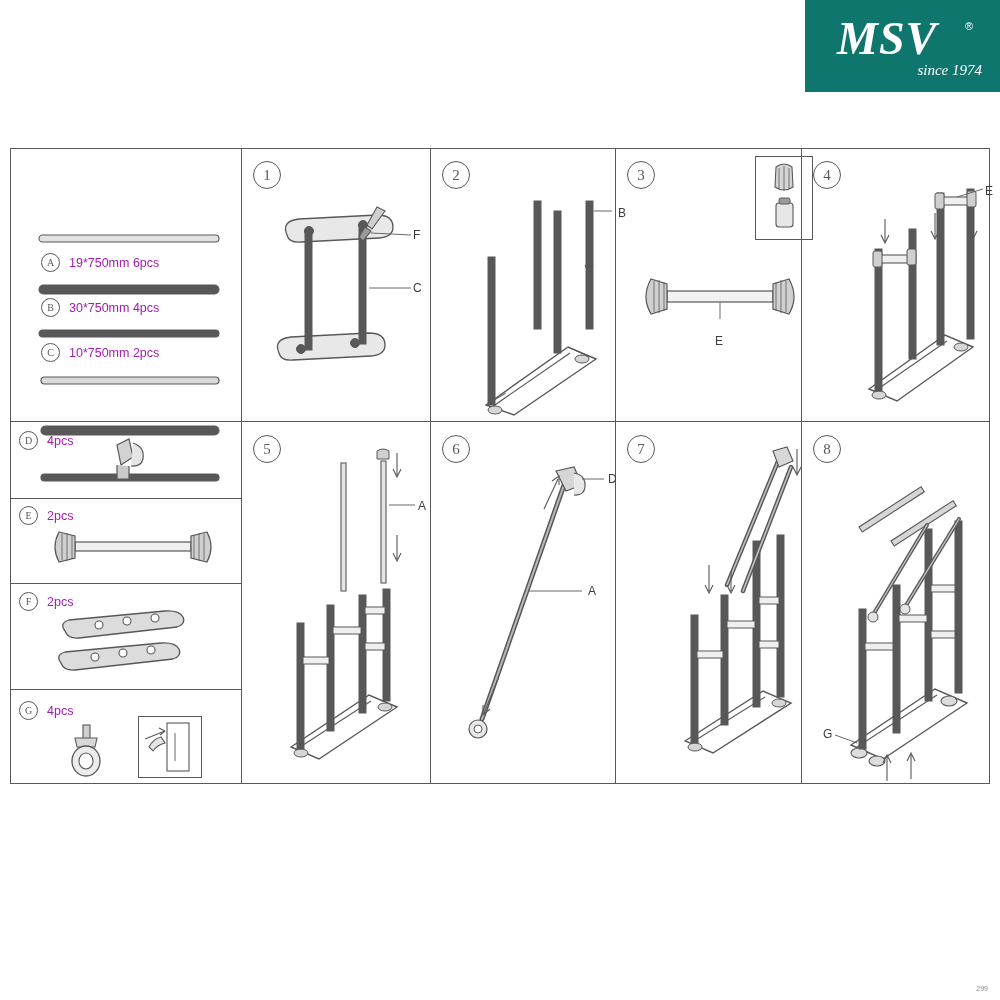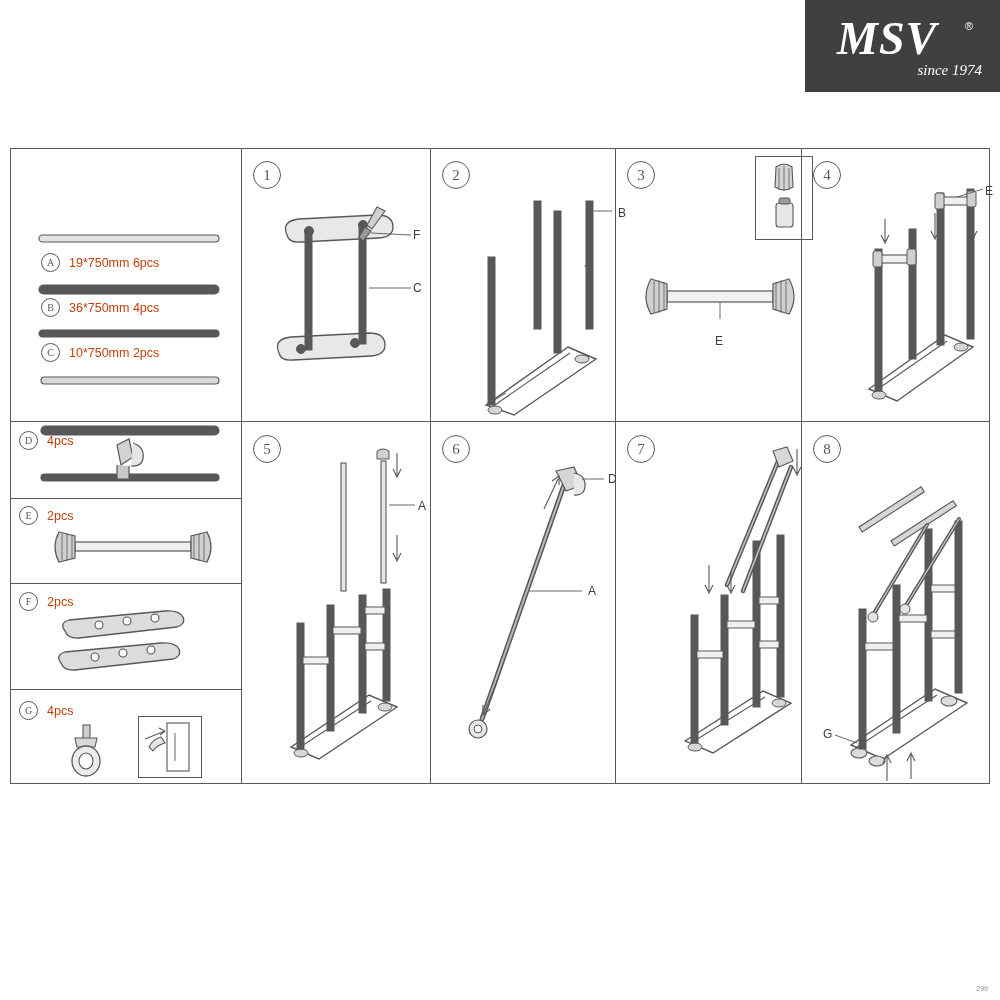--- a/index.html
+++ b/index.html
@@ -14,7 +14,7 @@
   
   .brand-box{
     position:absolute;left:805px;top:0;width:195px;height:92px;
-    background:#404040;
+    background:#0f766e;
     color:#ffffff;
   }
   .brand-logo{

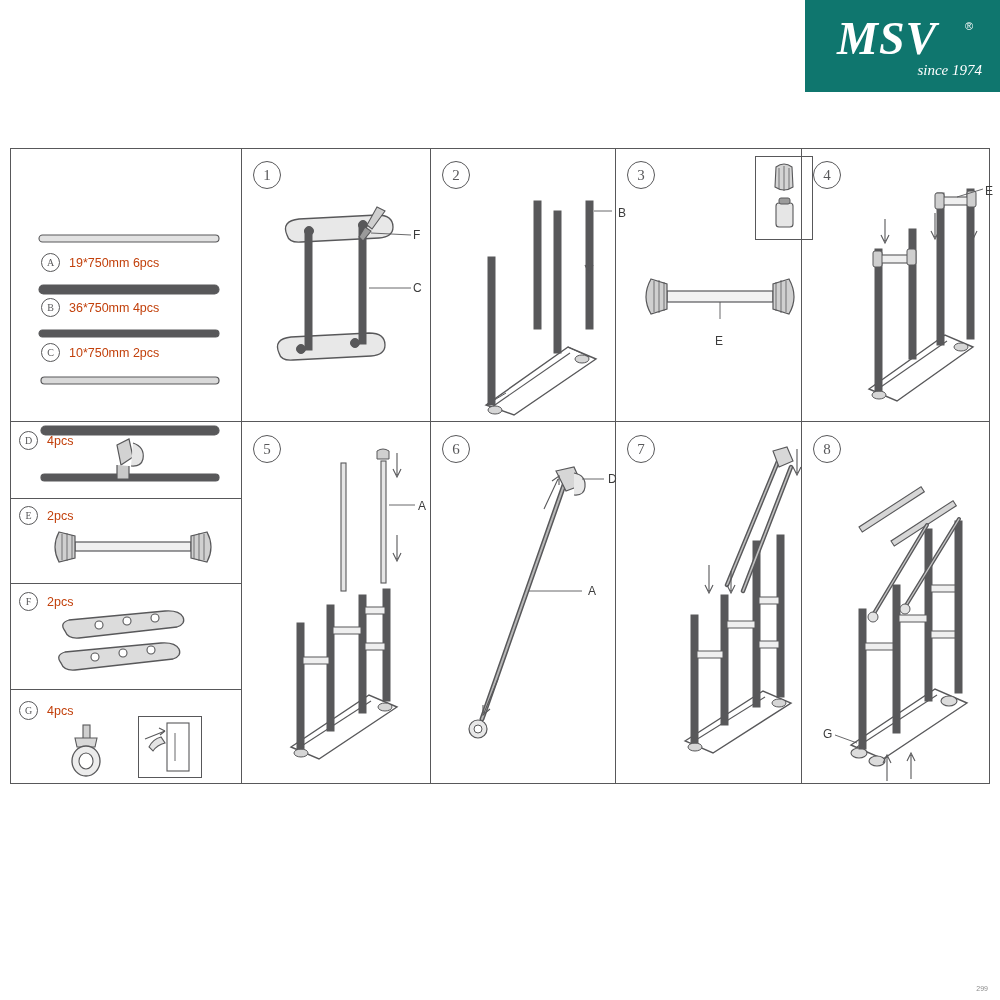--- a/index.html
+++ b/index.html
@@ -66,7 +66,7 @@
     font-family:"Liberation Serif", serif;
   }
   .partstext{
-    position:absolute;font-size:12.5px;color:#c2410c;
+    position:absolute;font-size:12.5px;color:#a21caf;
     font-family:"Liberation Sans", sans-serif;
     white-space:nowrap;
   }

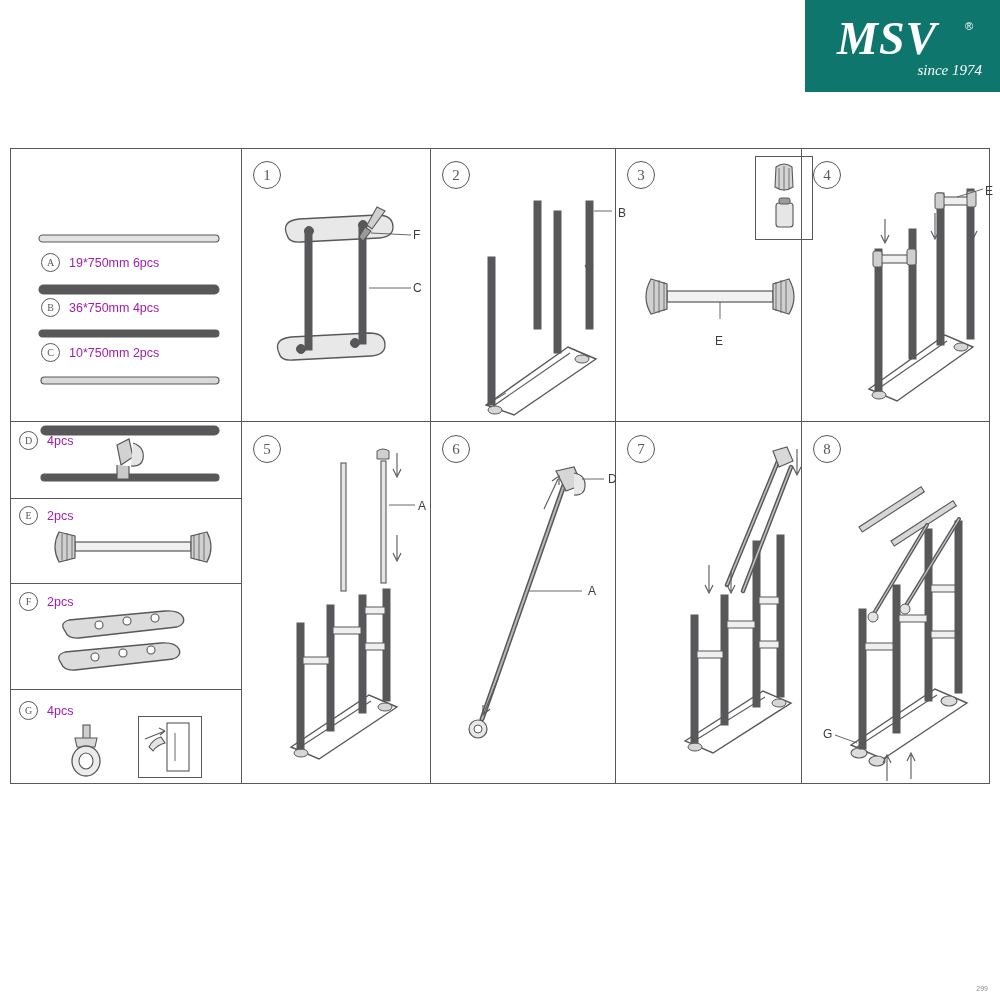--- a/index.html
+++ b/index.html
@@ -130,7 +130,7 @@
       <rect x="2" y="3" width="180" height="9" rx="4.5" fill="#58585a" stroke="#58585a" stroke-width="1.1"></rect>
     </svg>
     <div class="partlabel" style="left:30px;top:149px;">B</div>
-    <div class="partstext" style="left:58px;top:152px;">36*750mm 4pcs</div>
+    <div class="partstext" style="left:58px;top:152px;">30*750mm 4pcs</div>
 
     <svg style="position:absolute;left:26px;top:178px;" width="186" height="12">
       <rect x="2" y="3" width="180" height="7" rx="3.5" fill="#58585a" stroke="#58585a" stroke-width="1.1"></rect>

